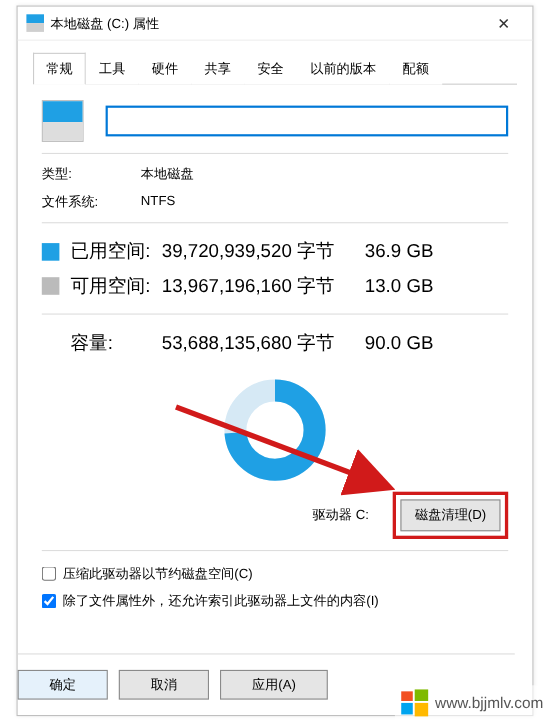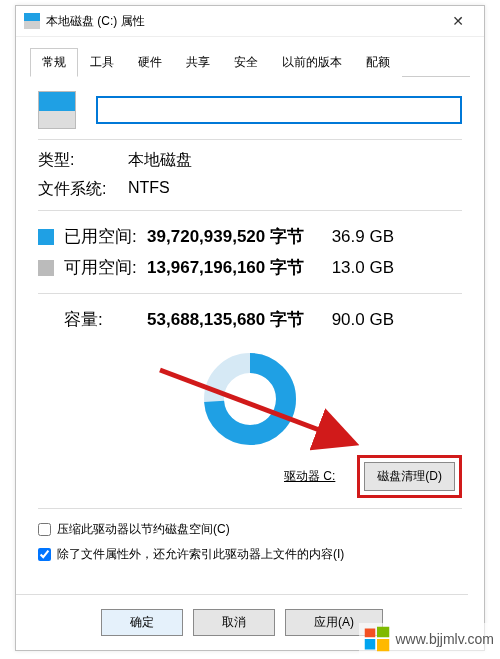--- a/index.html
+++ b/index.html
@@ -97,7 +97,7 @@
   .info-row {
     display: flex;
     margin: 8px 0;
-    font-size: 16px;
+    font-size: 12px;
   }
   .info-row .label { width: 90px; }
   .info-row .value { flex: 1; }

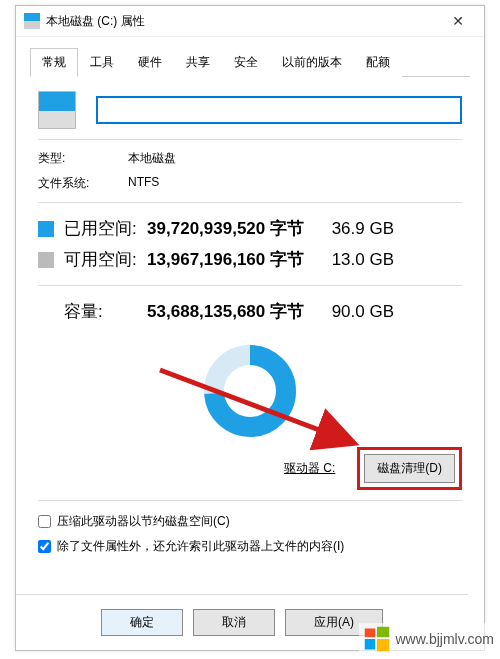--- a/index.html
+++ b/index.html
@@ -120,7 +120,7 @@
   .swatch.grey { background: #bbb; }
   .swatch.none { visibility: hidden; }
   .sp-label { width: 80px; text-align: left; }
-  .sp-bytes { width: 160px; text-align: right; padding-right: 20px; font-weight: bold; }
+  .sp-bytes { width: 160px; text-align: right; padding-right: 20px; }
   .sp-gb    { width: 70px; text-align: right; }
 
   .donut-area {

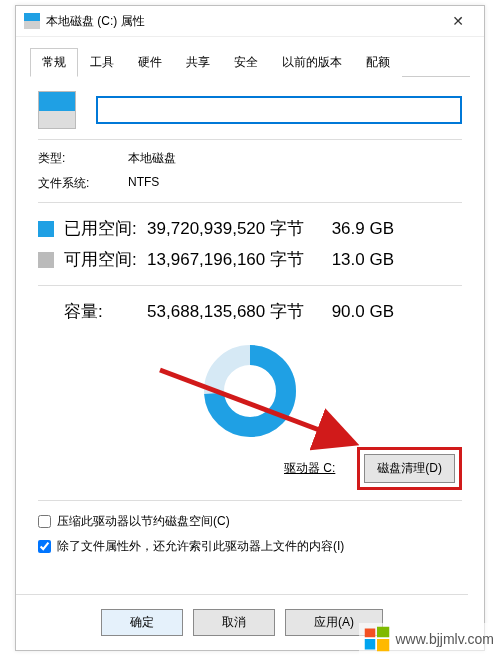--- a/index.html
+++ b/index.html
@@ -135,7 +135,6 @@
     justify-content: flex-end;
     gap: 22px;
     margin: 6px 0 8px 0;
-    text-decoration: underline;
   }
   .cleanup-btn {
     padding: 5px 12px;

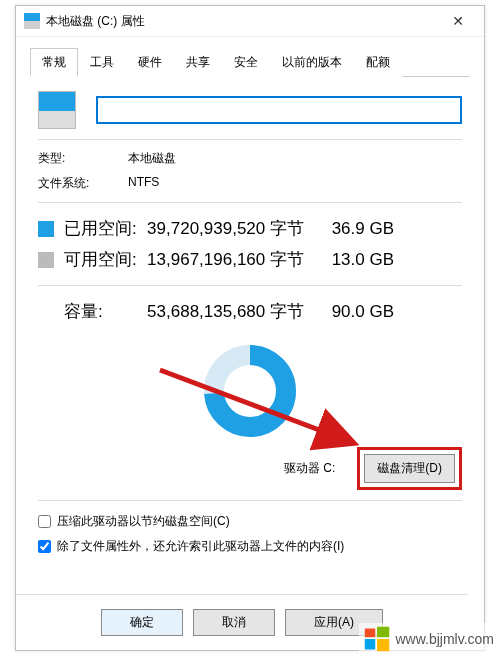--- a/index.html
+++ b/index.html
@@ -170,7 +170,7 @@
     border-top: 1px solid #ddd;
     padding: 14px 0 0 0;
     display: flex;
-    justify-content: center;
+    justify-content: flex-start;
     gap: 10px;
   }
   .footer button {

